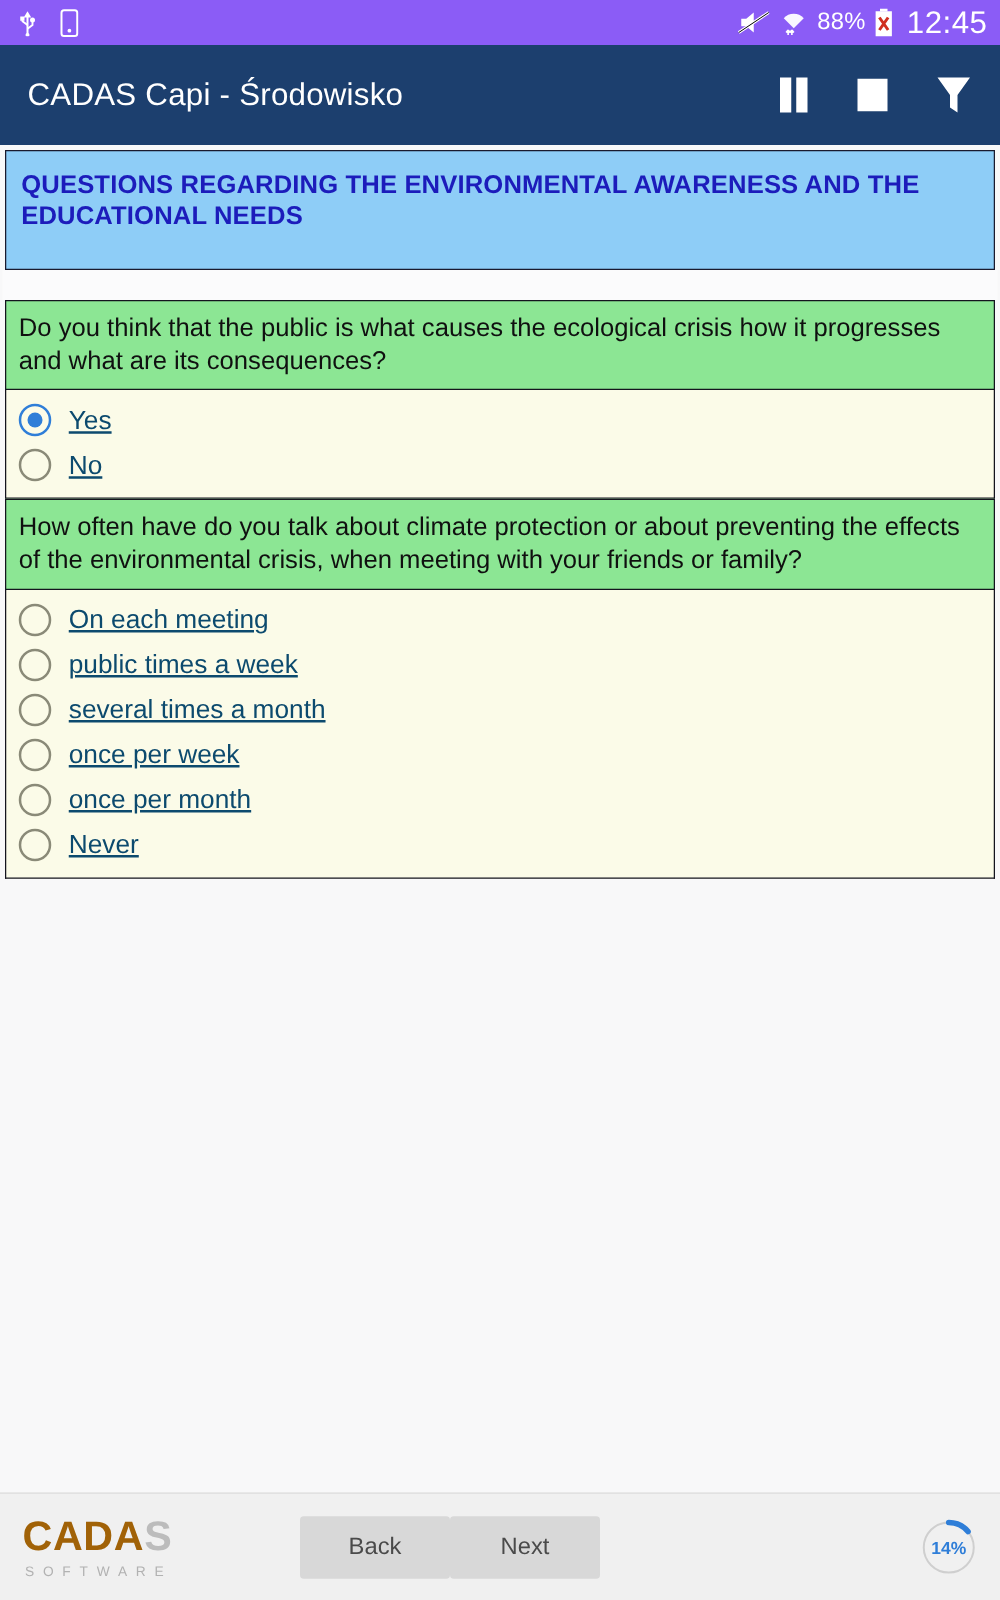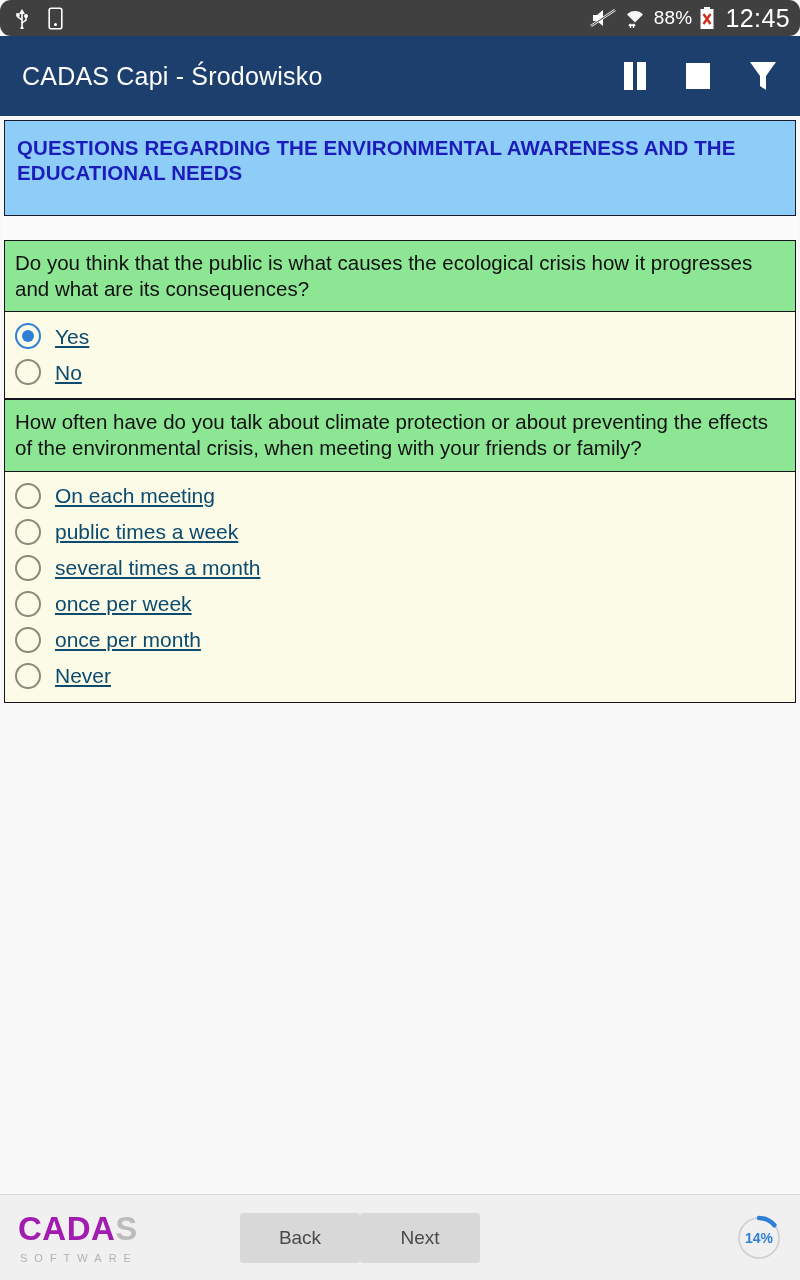--- a/index.html
+++ b/index.html
@@ -13,10 +13,9 @@
 
   
   .statusbar {
-    height: 36px; background: #404040; color: #fff;
+    height: 36px; background: #8b5cf6; color: #fff;
     display: flex; align-items: center; flex: 0 0 36px;
     padding: 0 10px 0 14px;
-    border-radius: 11px;
   }
   .sb-left { display: flex; align-items: center; gap: 18px; }
   .sb-right { margin-left: auto; display: flex; align-items: center; gap: 7px; }

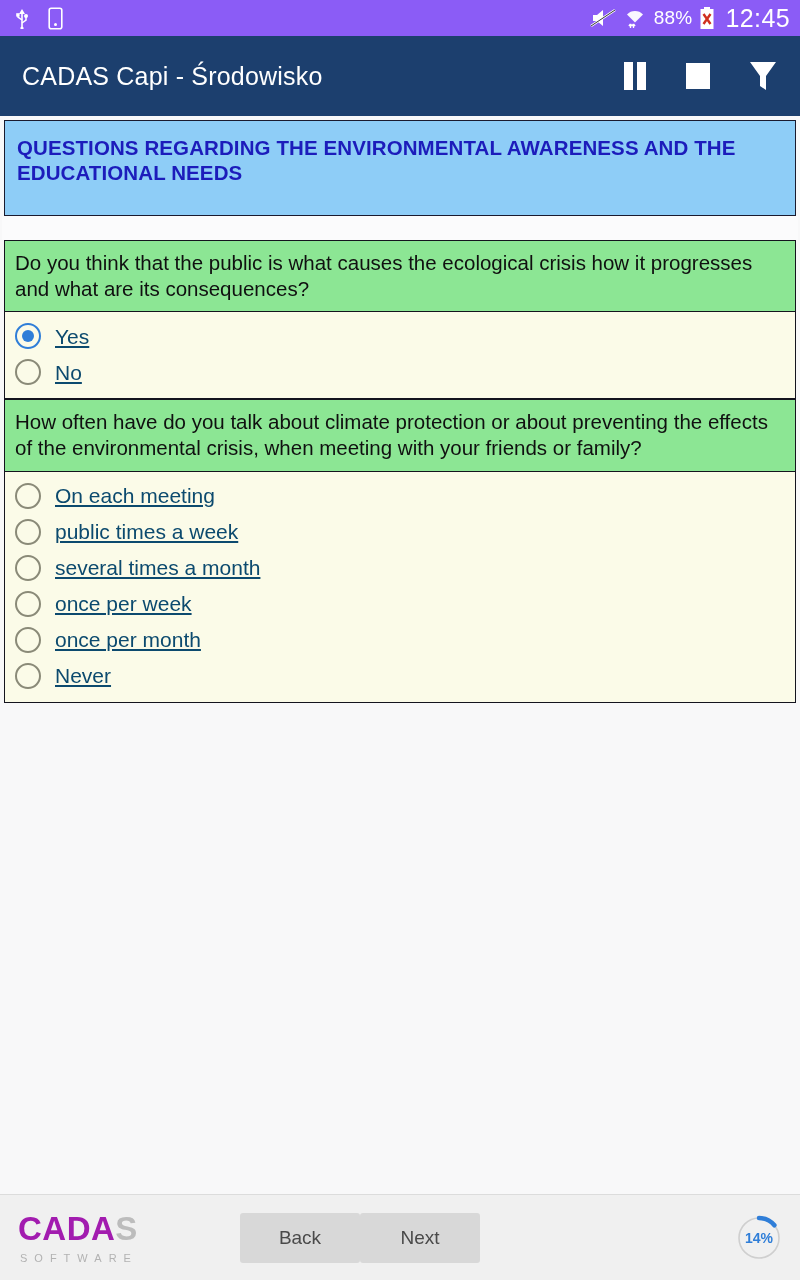--- a/index.html
+++ b/index.html
@@ -81,7 +81,7 @@
   }
   .logo { display: flex; flex-direction: column; width: 170px; }
   .logo-main { font-size: 33px; font-weight: bold; letter-spacing: .5px; line-height: 1; }
-  .logo-c { color: #a21caf; }
+  .logo-c { color: #a16207; }
   .logo-s { color: #bcbcbc; }
   .logo-sub {
     font-size: 11px; color: #b2b2b2; letter-spacing: 7px;

